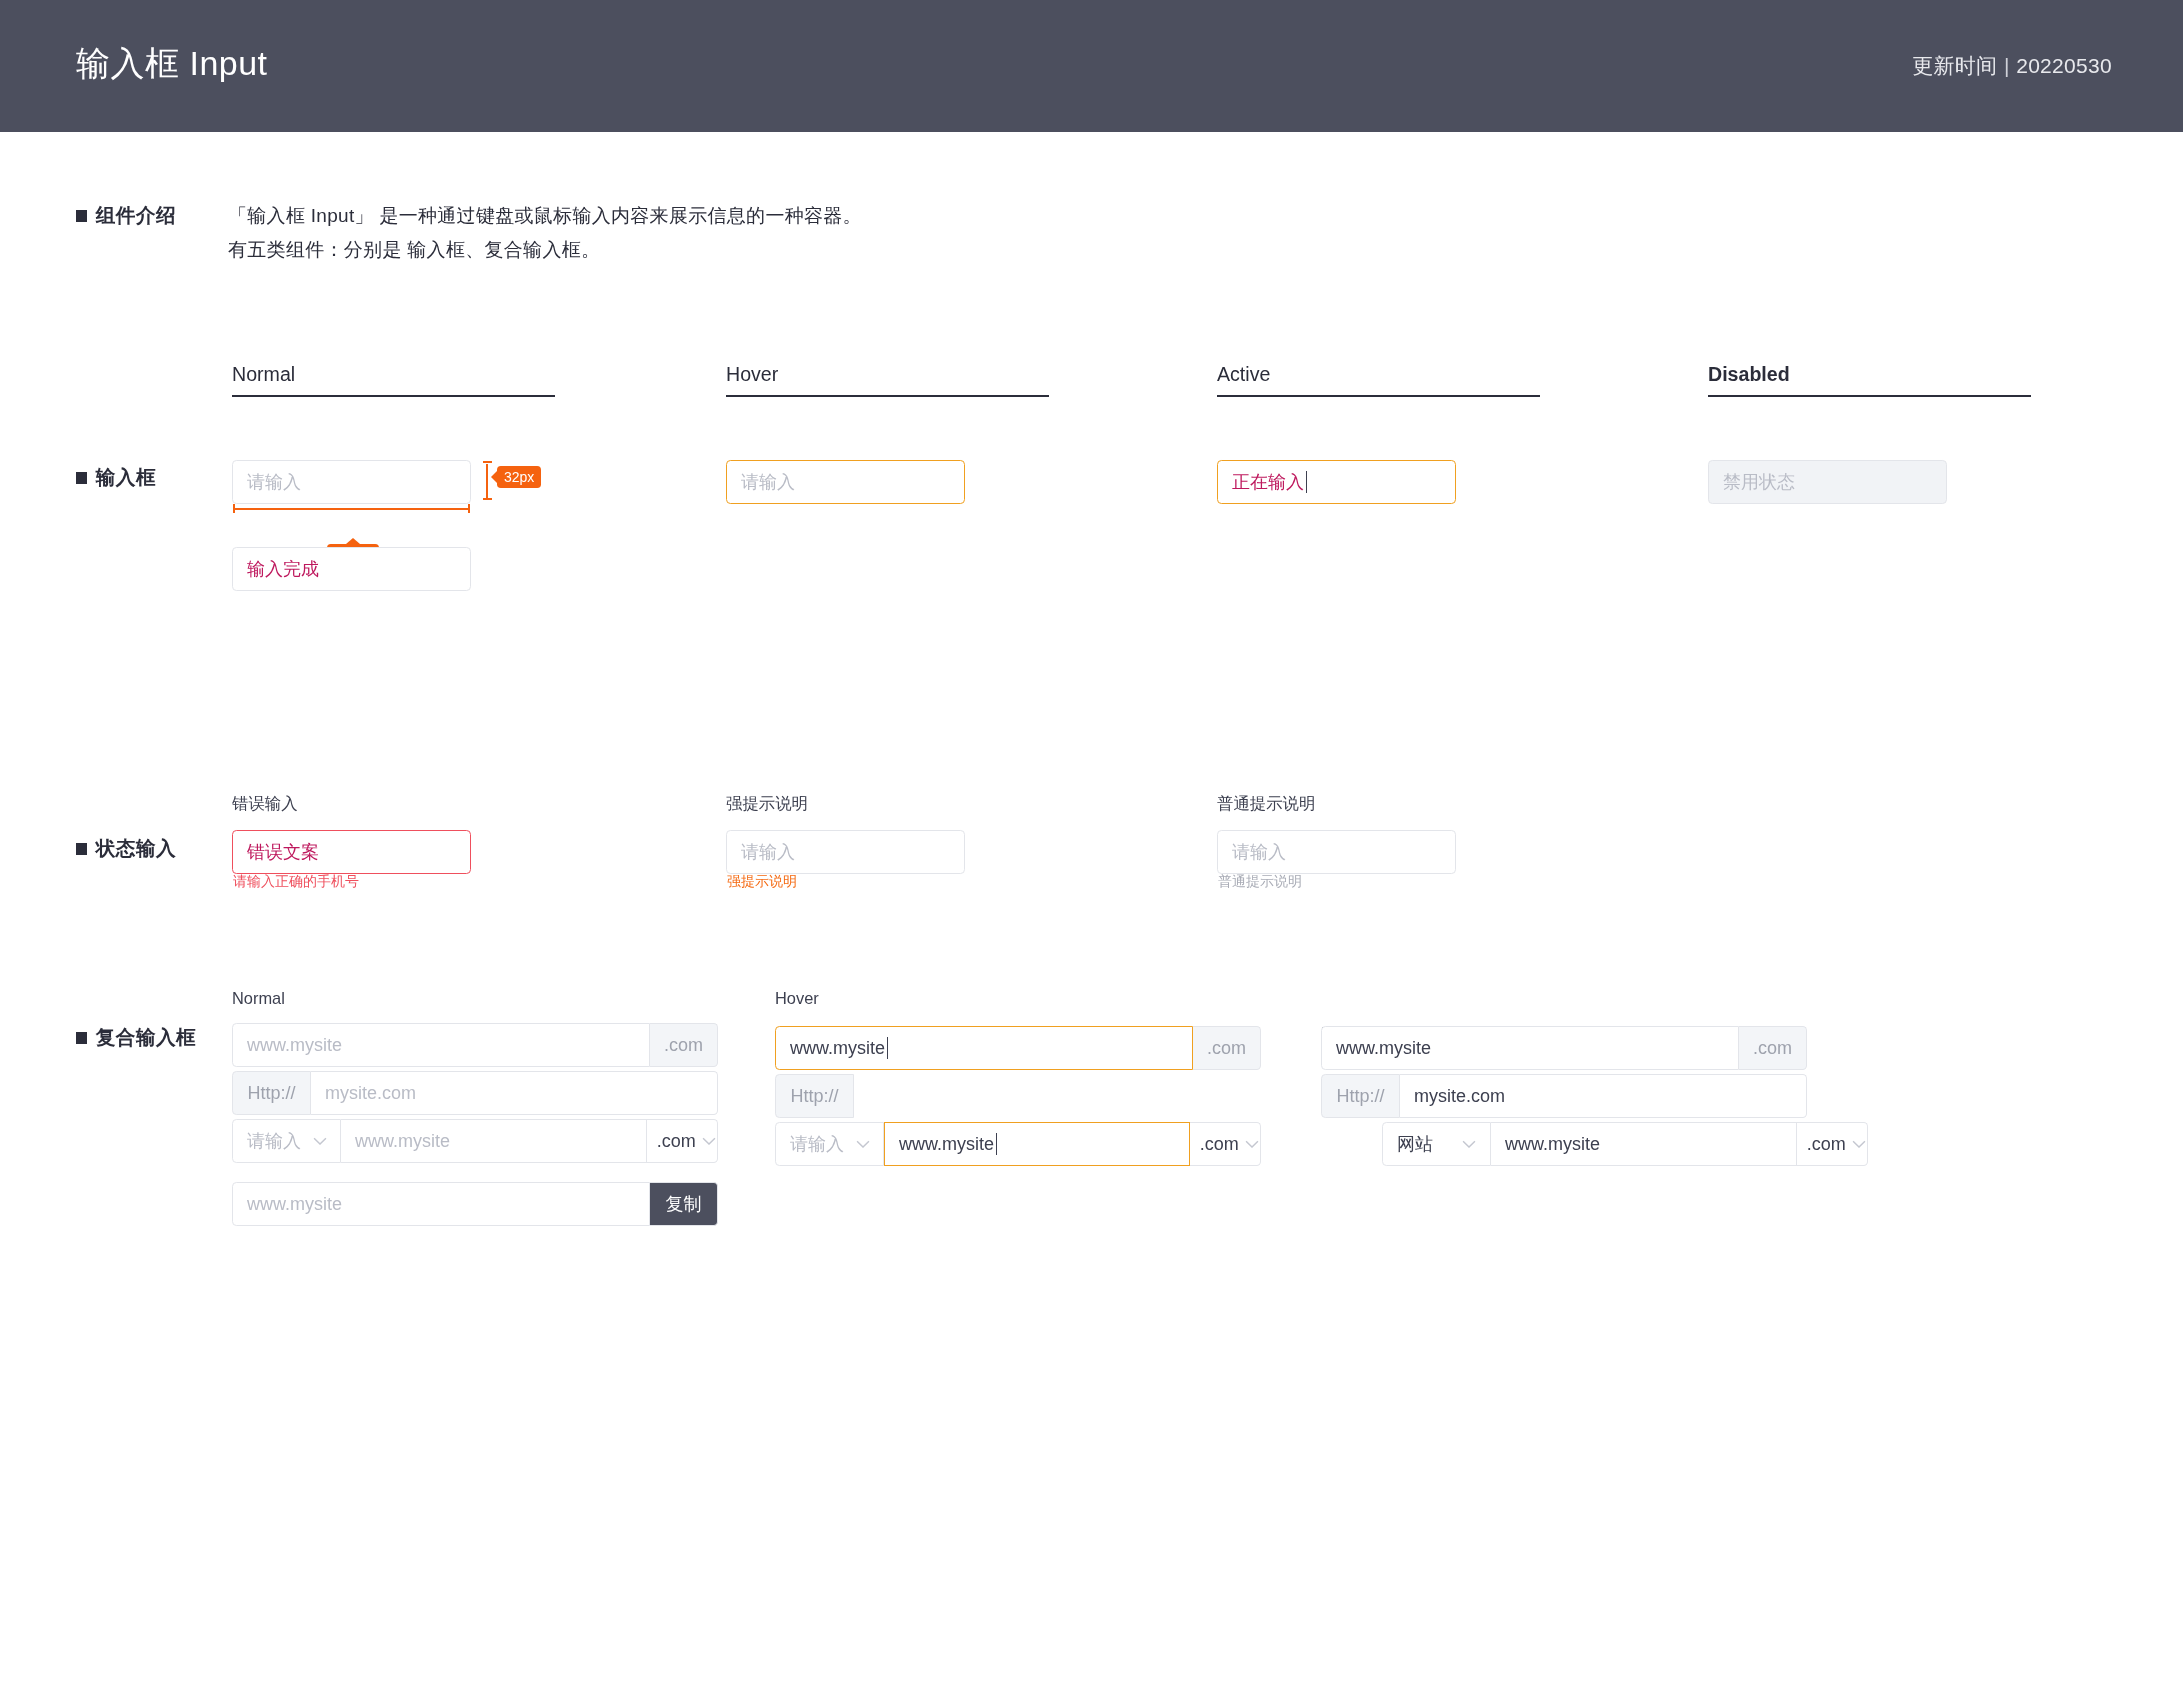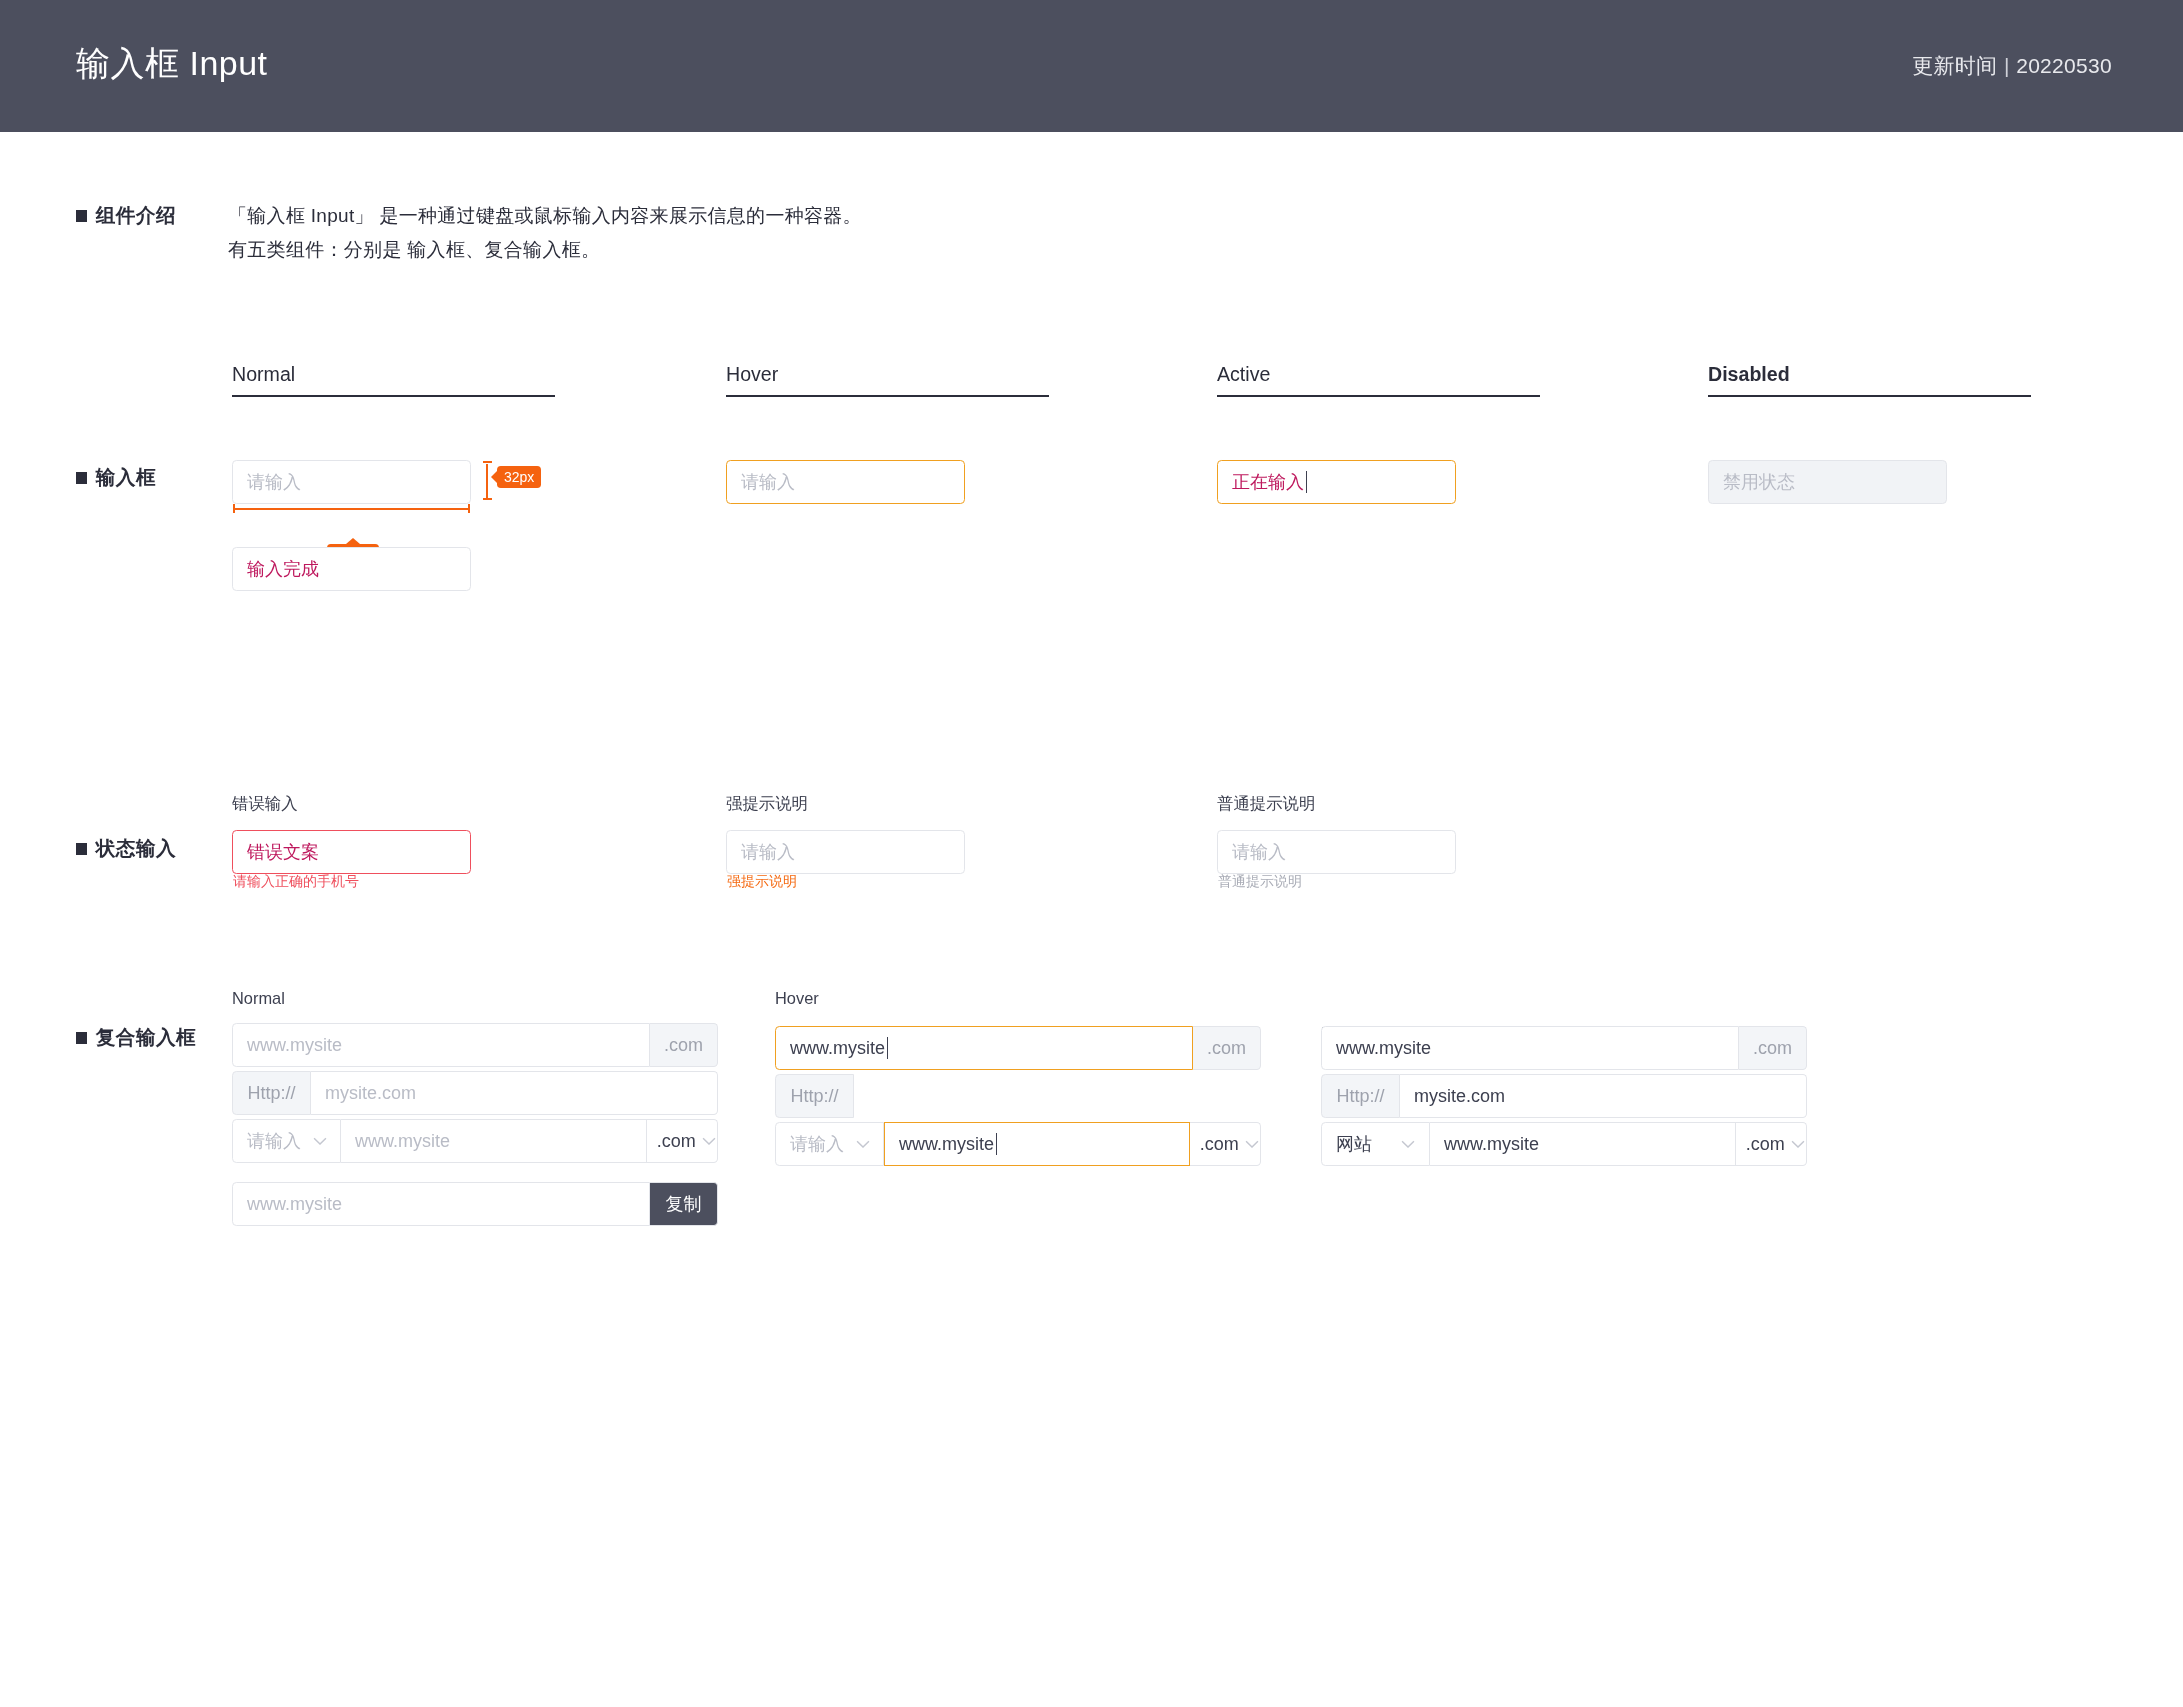--- a/index.html
+++ b/index.html
@@ -361,7 +361,7 @@
     </div>
   </div>
 
-  <div class="grp" style="left:1321px; top:1122px;">
+  <div class="grp" style="left:1382px; top:1122px;">
     <div class="cell sel r-left" style="width:109px;">
       <span>网站</span>
       <span class="chev">

